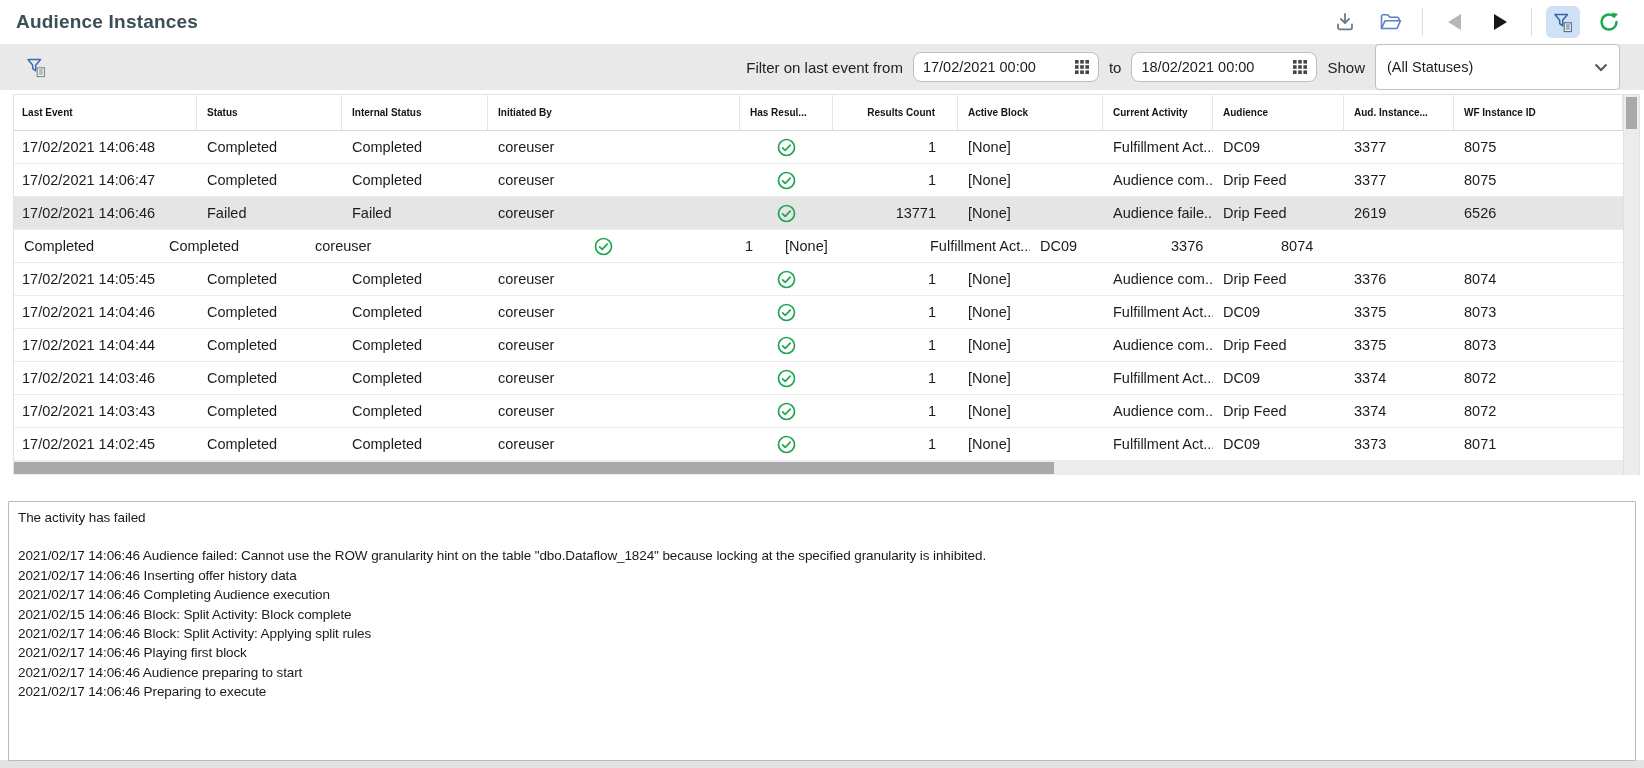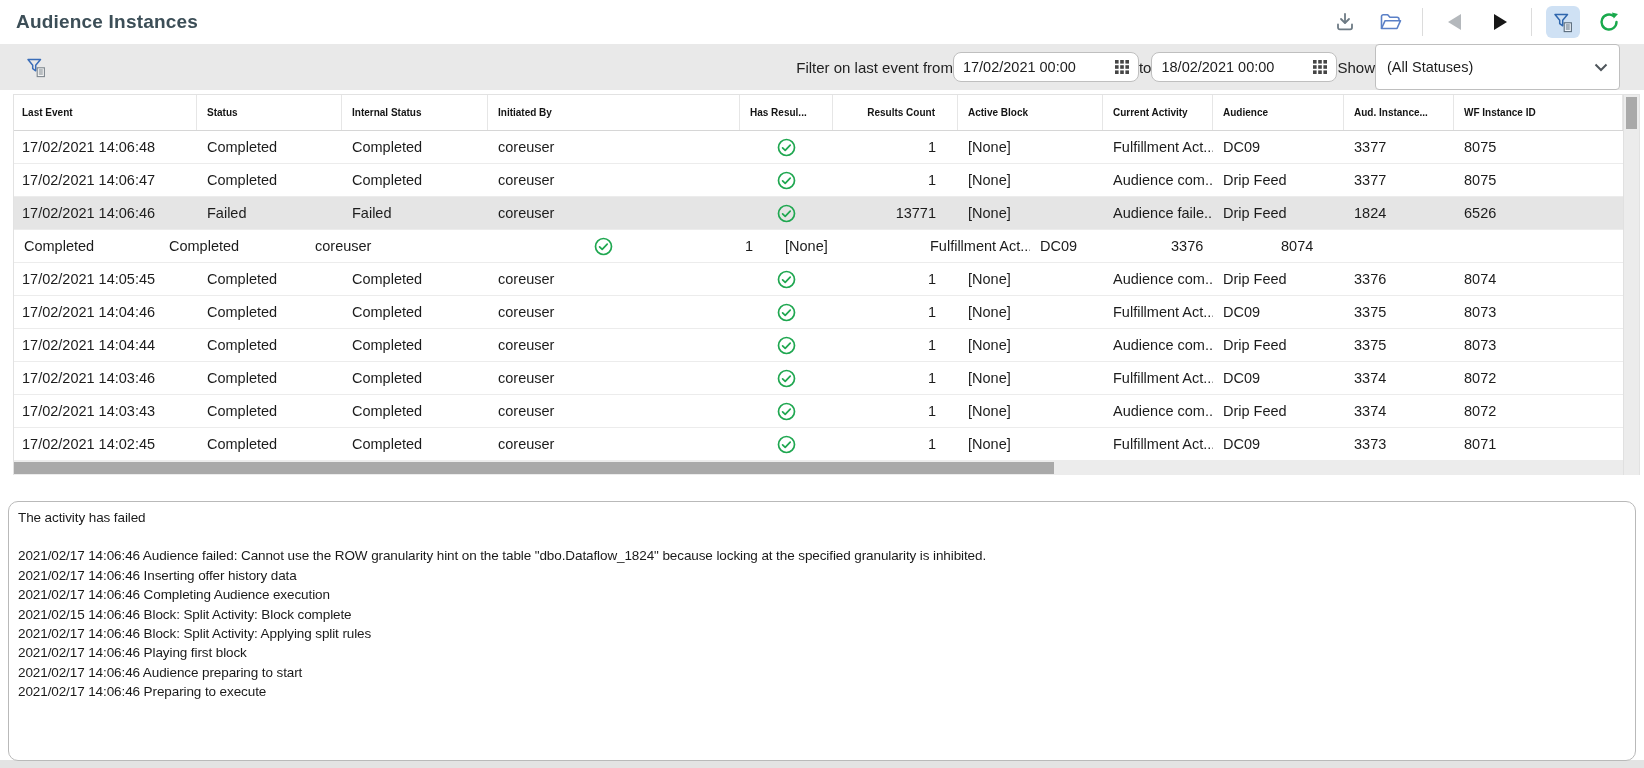--- a/index.html
+++ b/index.html
@@ -29,7 +29,7 @@
   .toolbar{height:46px;background:#e9e9e9;display:flex;align-items:center;
     justify-content:space-between;padding:0 24px;box-sizing:border-box;}
   .toolbar-filter{background:transparent;border:none;padding:0;cursor:pointer;display:flex;align-items:center;}
-  .filter-controls{display:flex;align-items:center;}
+  .filter-controls{display:flex;align-items:center;gap:10px;}
   .lbl{font-size:15px;color:#222;}
   .date-field{width:186px;height:30px;background:#fff;border:1px solid #bfbfbf;border-radius:8px;
     display:flex;align-items:center;padding:0 9px;box-sizing:border-box;}

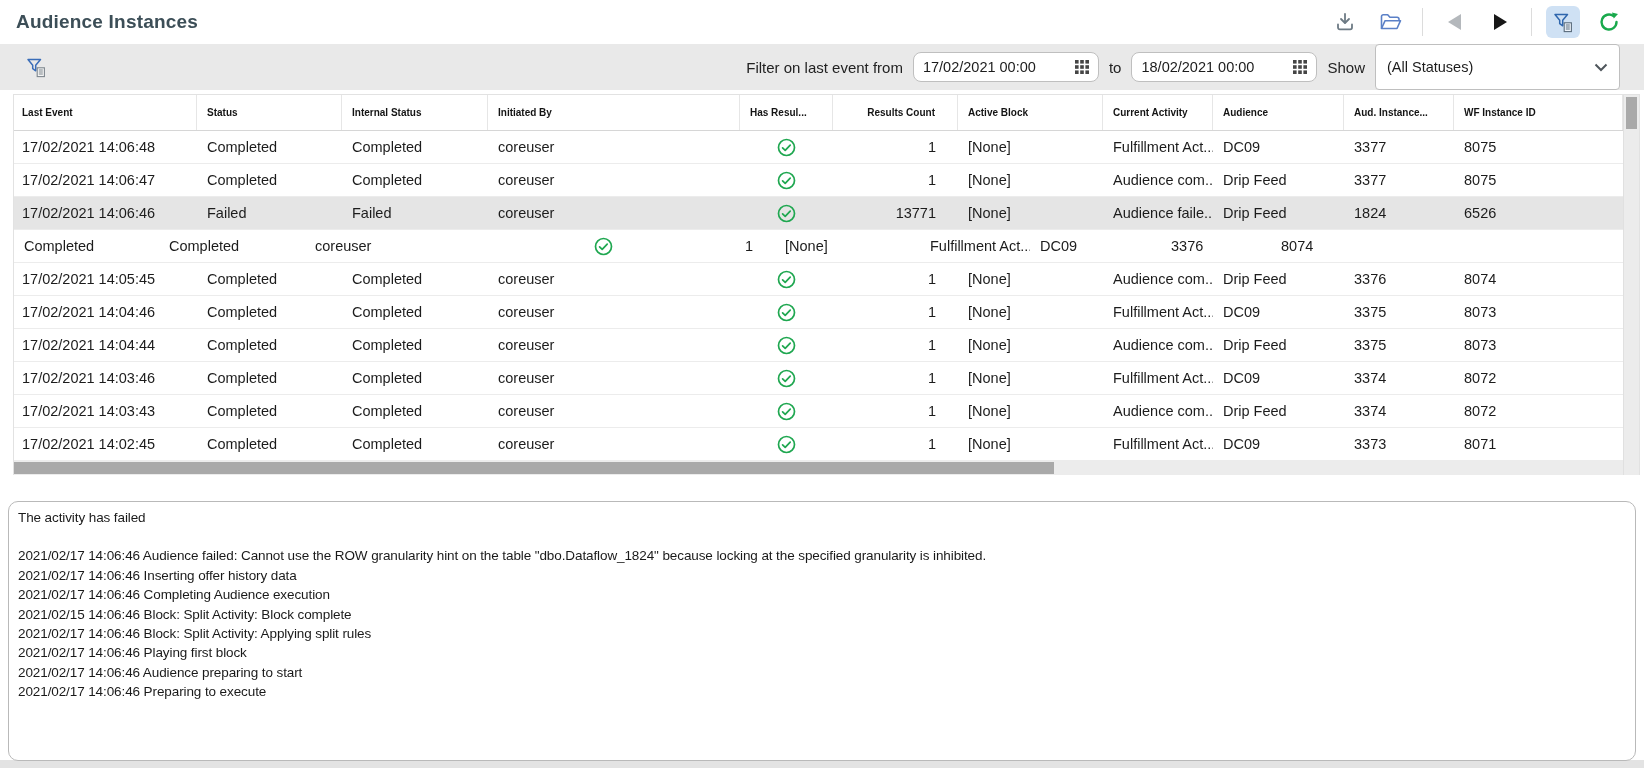--- a/index.html
+++ b/index.html
@@ -232,7 +232,7 @@
             <div class="td c6">[None]</div>
             <div class="td c7">Audience faile...</div>
             <div class="td c8">Drip Feed</div>
-            <div class="td c9">1824</div>
+            <div class="td c9">2619</div>
             <div class="td c10">6526</div>
           </div>
           <div class="tr">

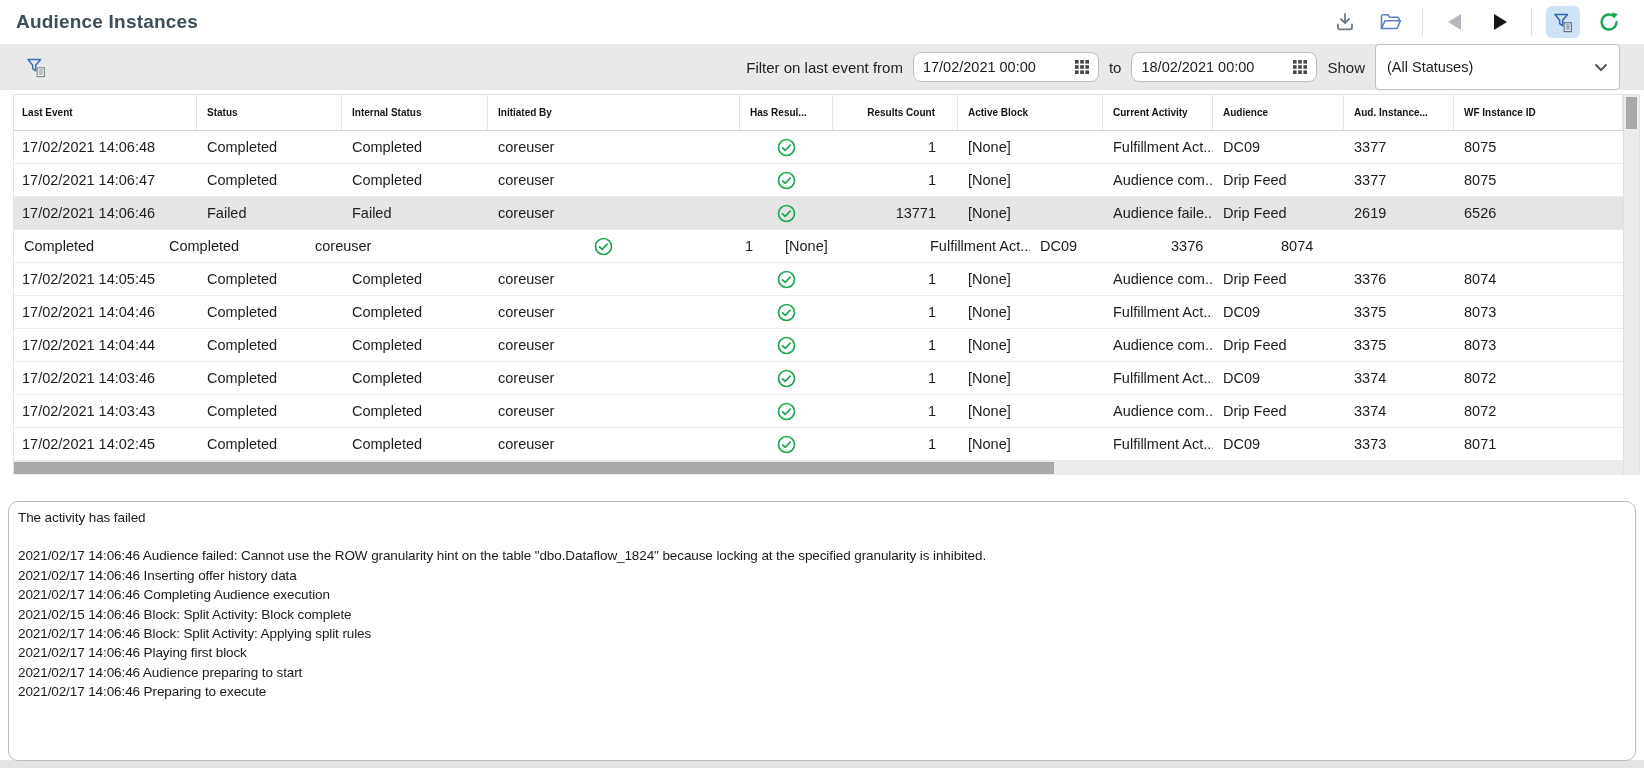--- a/index.html
+++ b/index.html
@@ -66,7 +66,7 @@
 
   
   .log-gap{height:26px;background:#fff;}
-  .log-panel{margin:0 8px;height:260px;background:#fff;border:1px solid #b9b9b9;border-radius:10px;
+  .log-panel{margin:0 8px;height:260px;background:#fff;border:1px solid #b9b9b9;border-radius:1px;
     box-sizing:border-box;padding:6px 9px;font-size:13.5px;color:#1a1a1a;letter-spacing:-0.1px;}
   .log-status{line-height:19.4px;margin-bottom:19px;}
   .log-line{line-height:19.4px;white-space:nowrap;overflow:hidden;}

